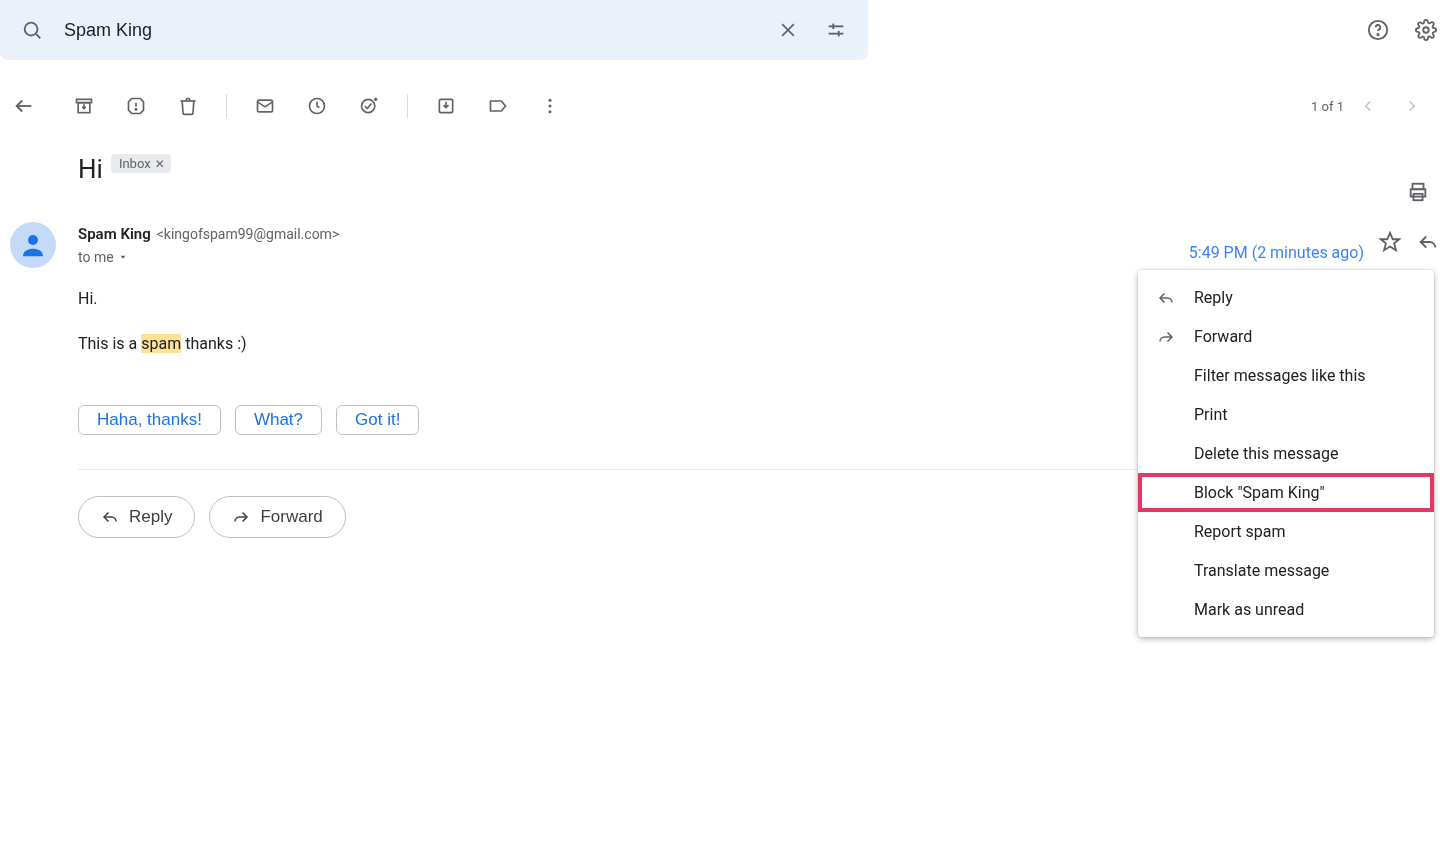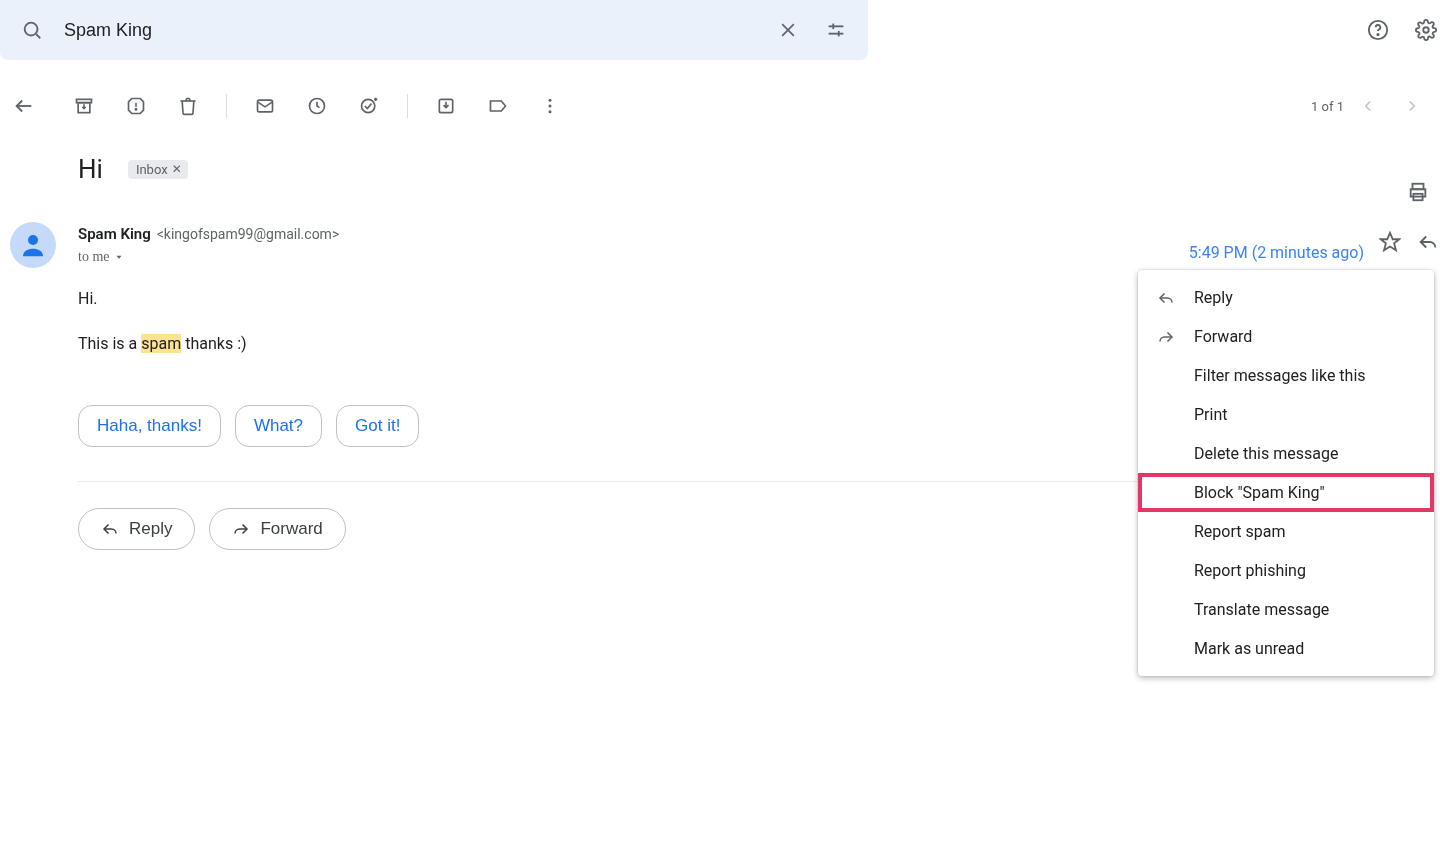--- a/index.html
+++ b/index.html
@@ -80,7 +80,7 @@
     padding: 20px 0 0 78px;
   }
   .subject-row {
-    display: flex; align-items: center; gap: 25px;
+    display: flex; align-items: flex-start; gap: 8px;
   }
   .subject {
     font-size: 26px;

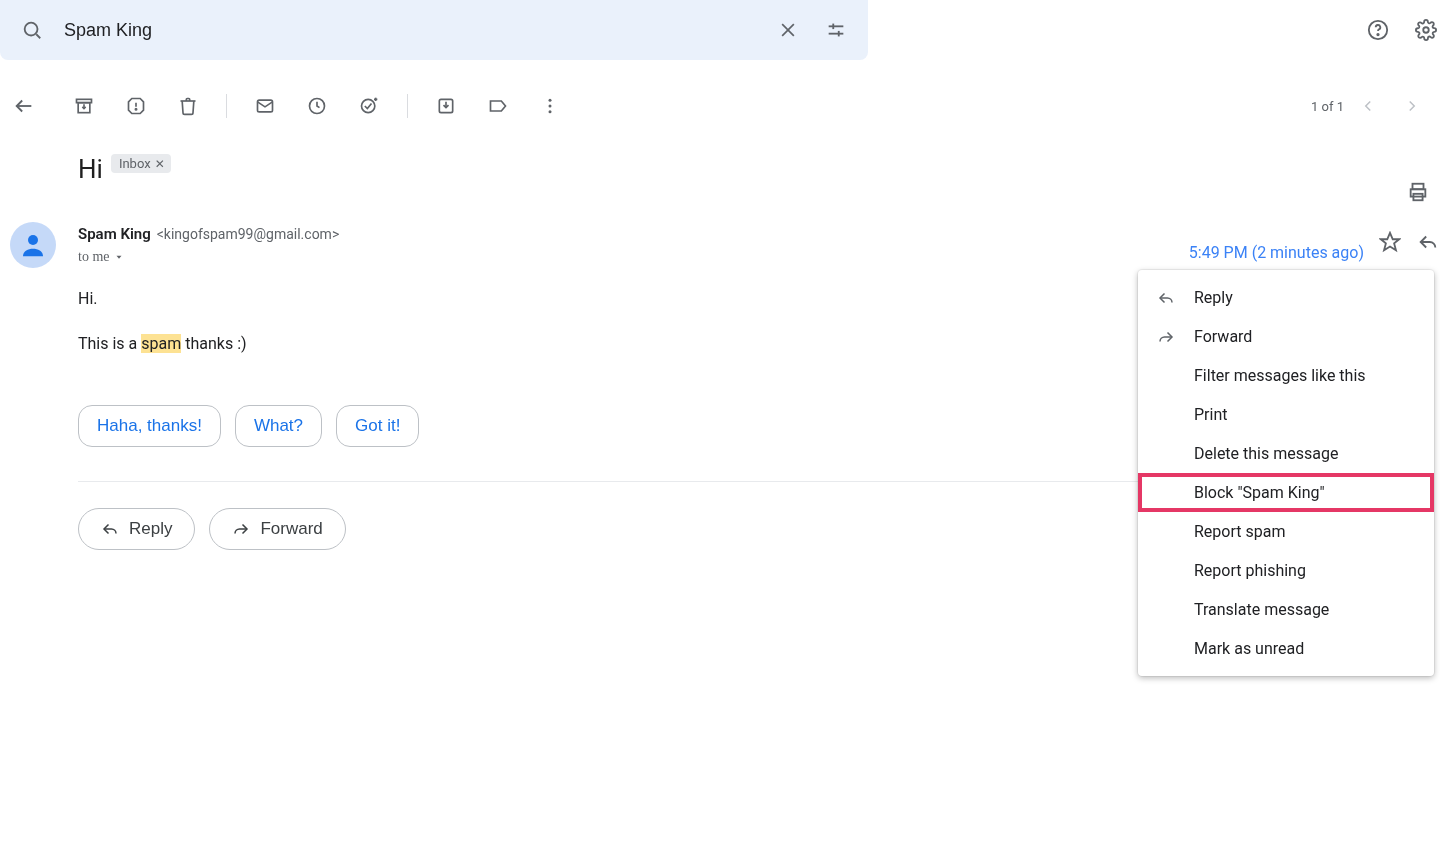--- a/index.html
+++ b/index.html
@@ -115,7 +115,7 @@
   .avatar svg { fill: #1a73e8; }
   .sender-name { font-weight: 600; font-size: 15px; }
   .sender-email { color: #5f6368; font-size: 14px; margin-left: 2px; }
-  .to-line { color: #5f6368; font-size: 14px; margin-top: 6px; display: flex; align-items: center; gap: 4px; font-family: Liberation Serif, serif;}
+  .to-line { color: #5f6368; font-size: 14px; margin-top: 6px; display: flex; align-items: center; gap: 4px;}
   .meta-right {
     position: absolute;
     right: 0;

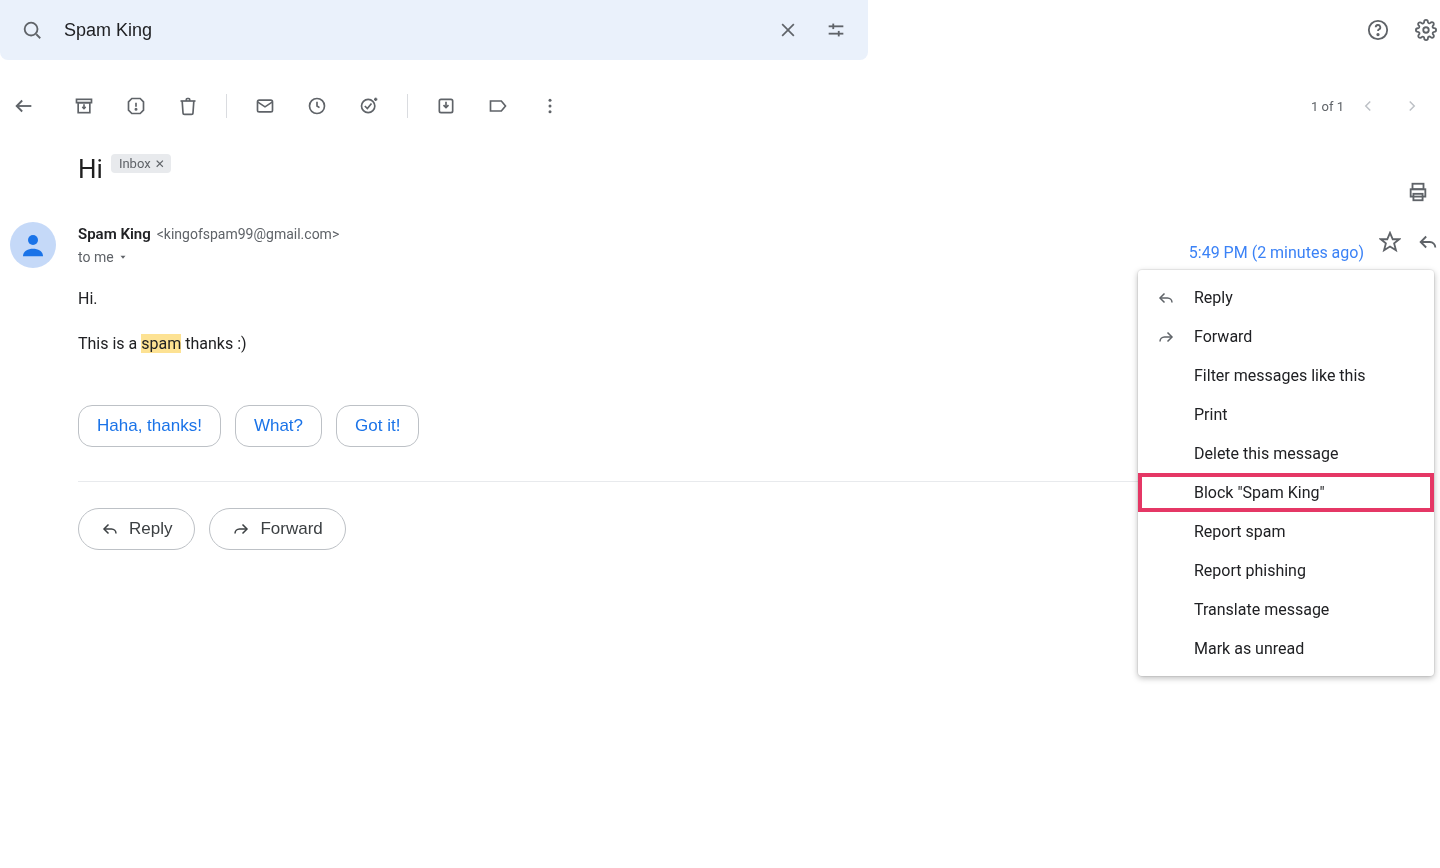--- a/index.html
+++ b/index.html
@@ -138,8 +138,8 @@
   }
   .smart-reply {
     border: 1px solid #bdc1c6;
-    border-radius: 14px;
-    padding: 10px 18px;
+    border-radius: 6px;
+    padding: 4px 18px;
     color: #1a73e8;
     font-size: 17px;
     cursor: pointer;

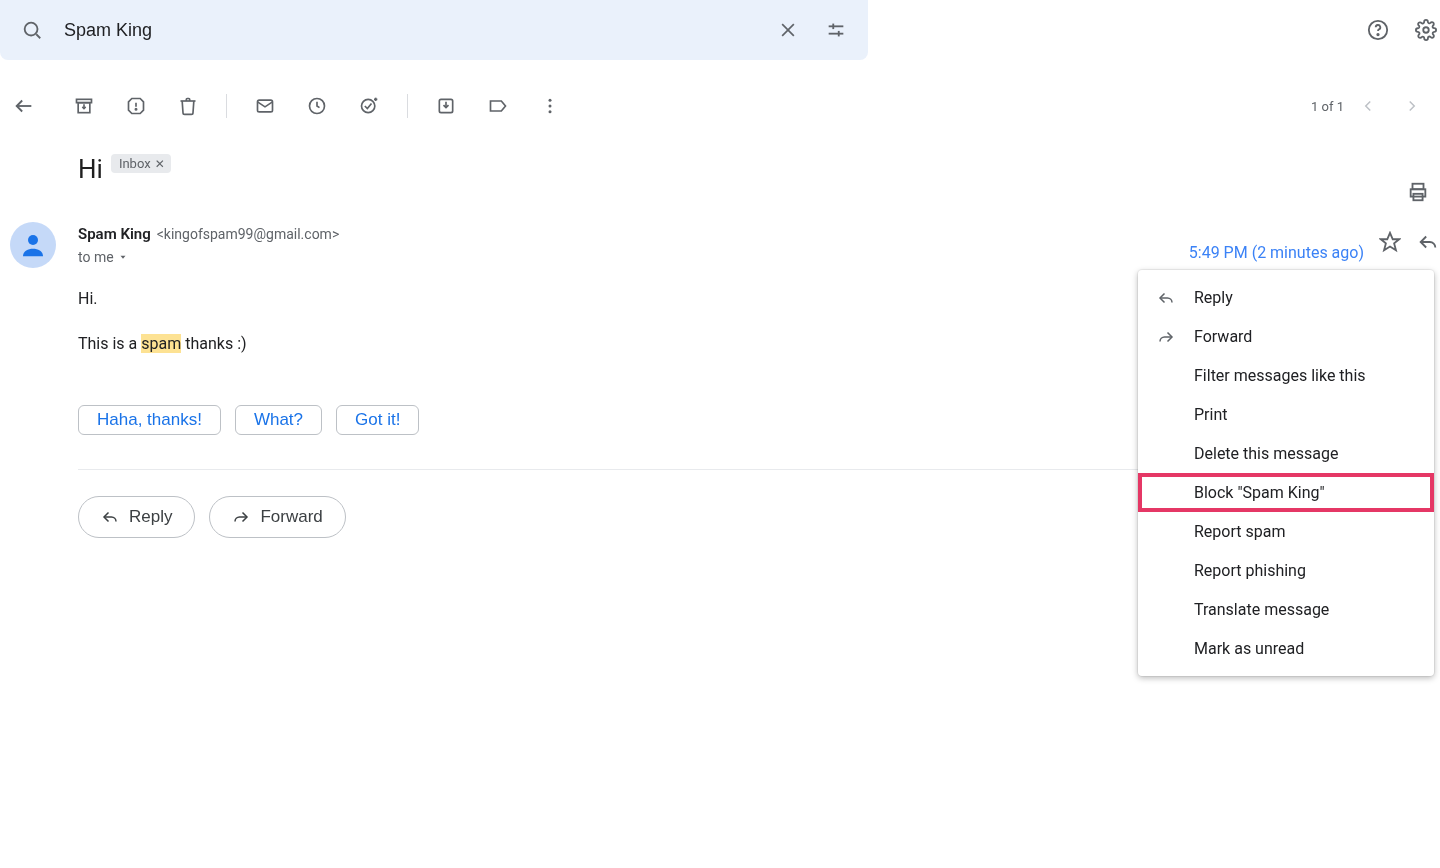--- a/index.html
+++ b/index.html
@@ -451,10 +451,6 @@
   </div>
   <div class="menu-item">
     <span class="menu-icon-slot"></span>
-    <span>Report phishing</span>
-  </div>
-  <div class="menu-item">
-    <span class="menu-icon-slot"></span>
     <span>Translate message</span>
   </div>
   <div class="menu-item">

